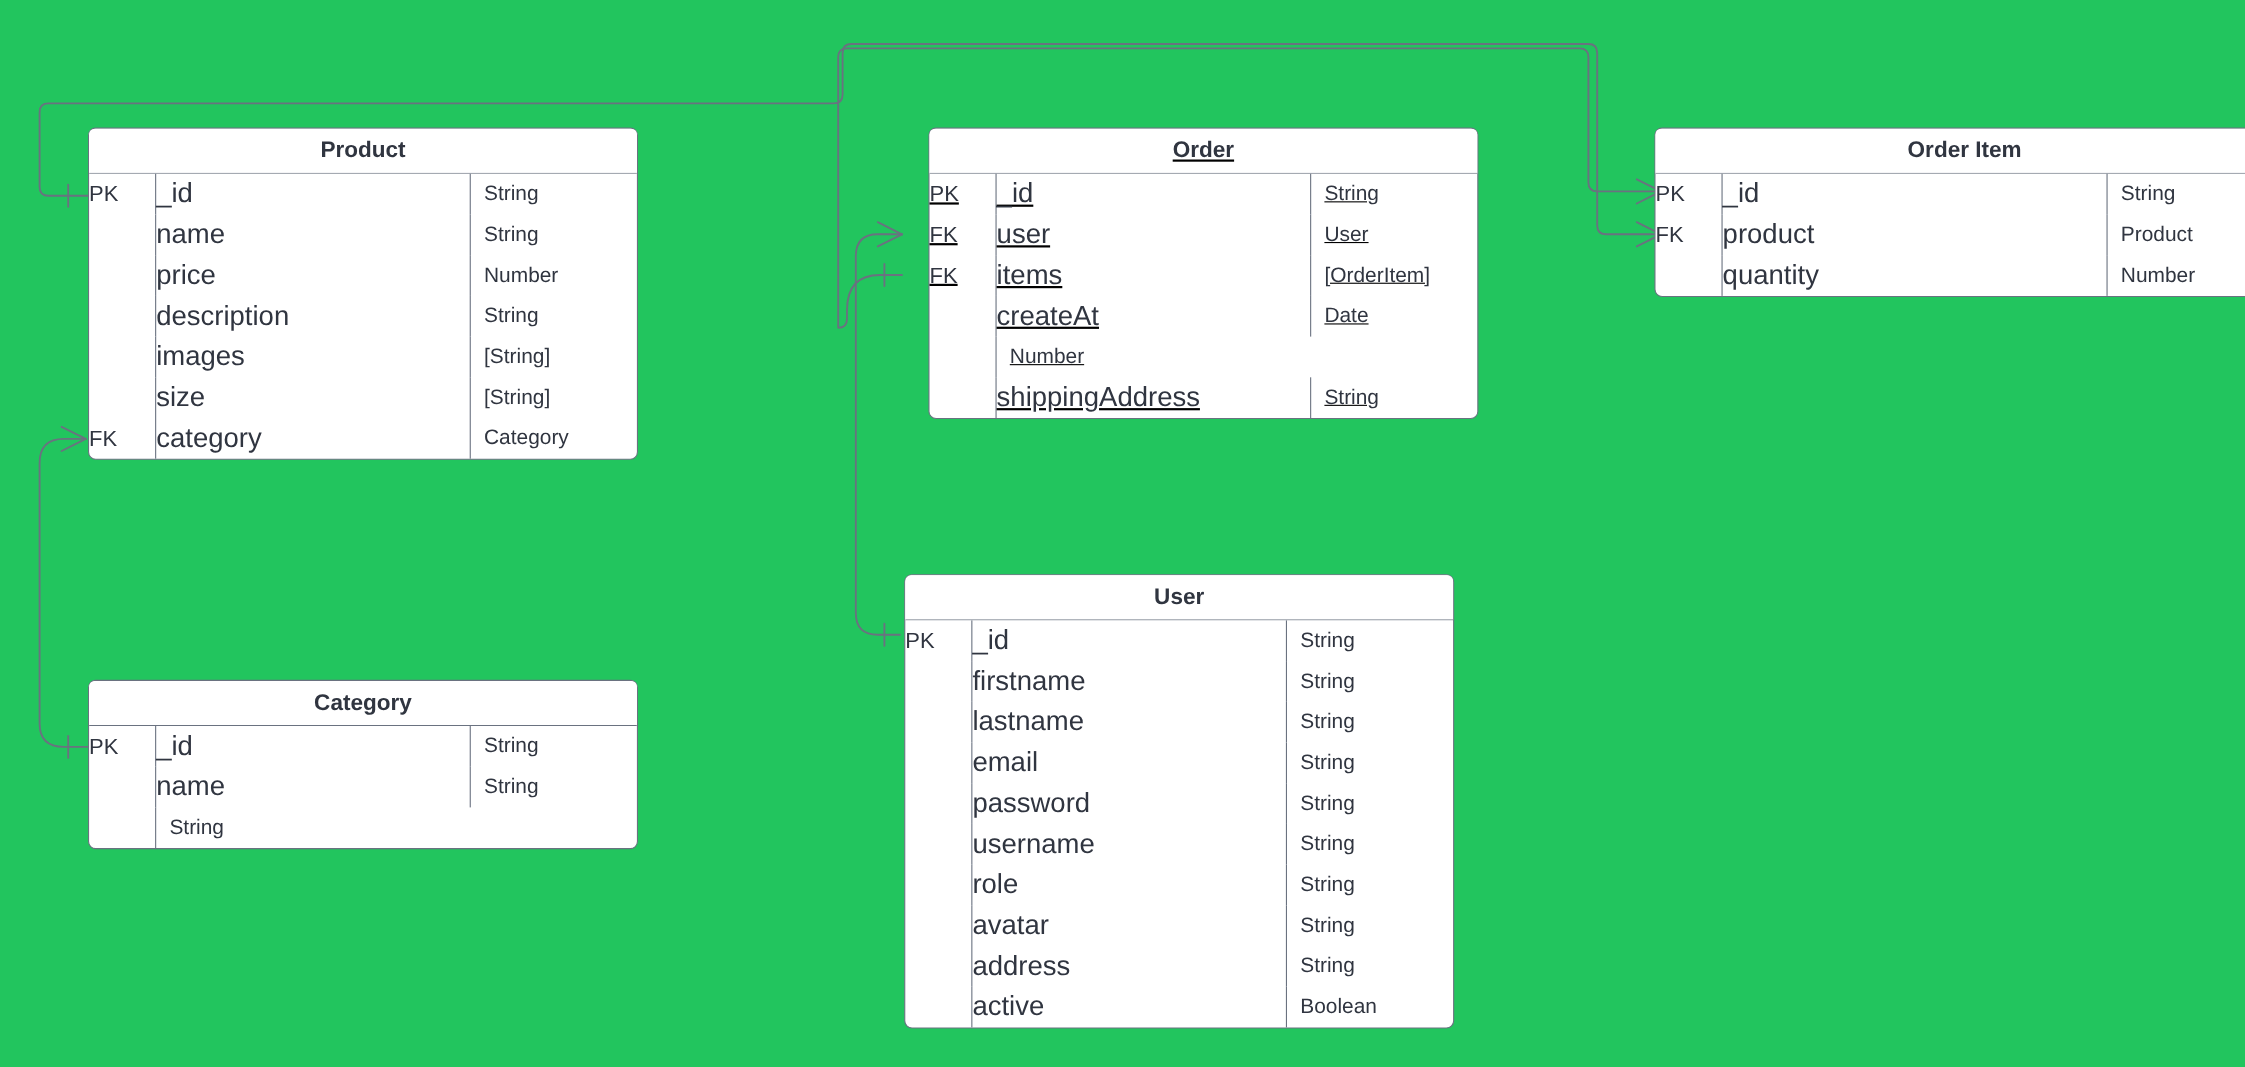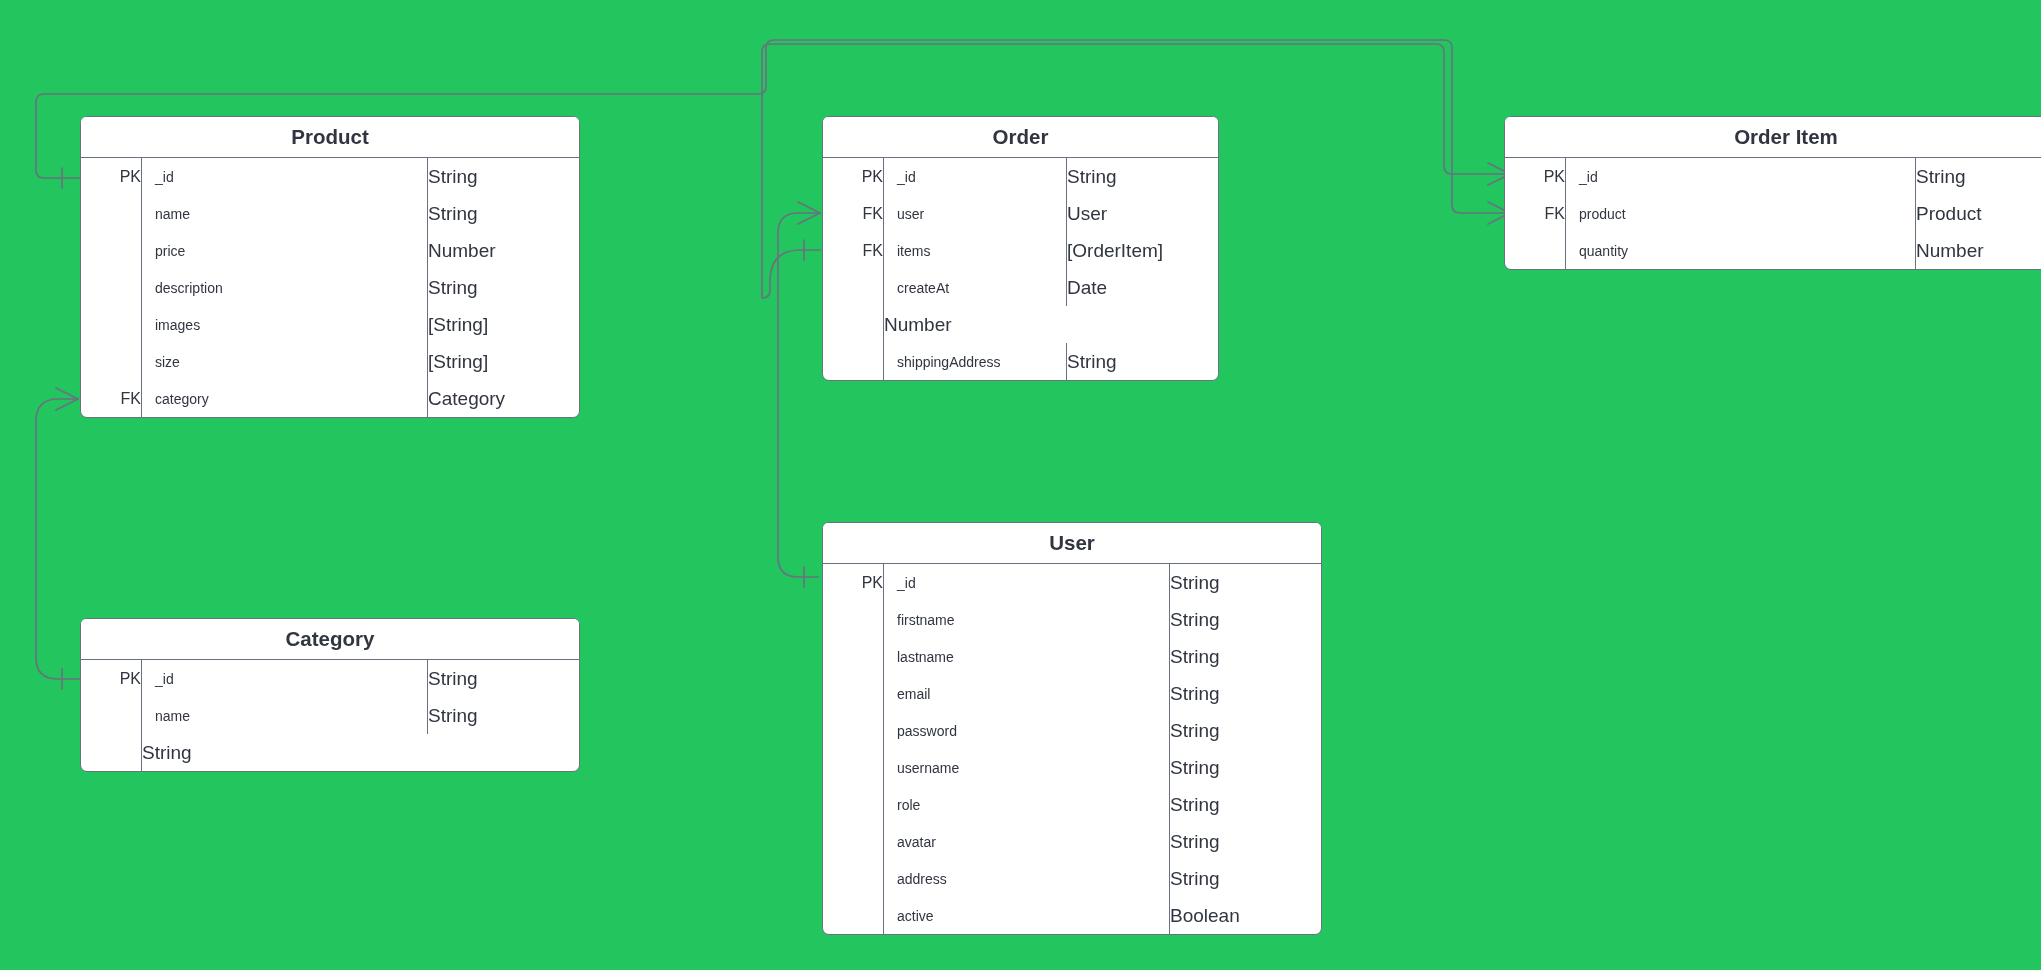--- a/index.html
+++ b/index.html
@@ -17,7 +17,7 @@
   .c-type{width:152px;flex:0 0 152px;font-size:19px;color:#303540;line-height:1;
           border-left:1.3px solid #6a7280;height:37px;display:flex;align-items:center;box-sizing:border-box;}
   .e-product{left:80px;top:116px;width:500px;}
-  .e-order{left:822px;top:116px;width:397px;}
+  .e-order{left:844px;top:116px;width:500px;text-decoration:underline;}
   .e-orderitem{left:1504px;top:116px;width:564px;}
   .e-category{left:80px;top:618px;width:500px;}
   .e-user{left:822px;top:522px;width:500px;}

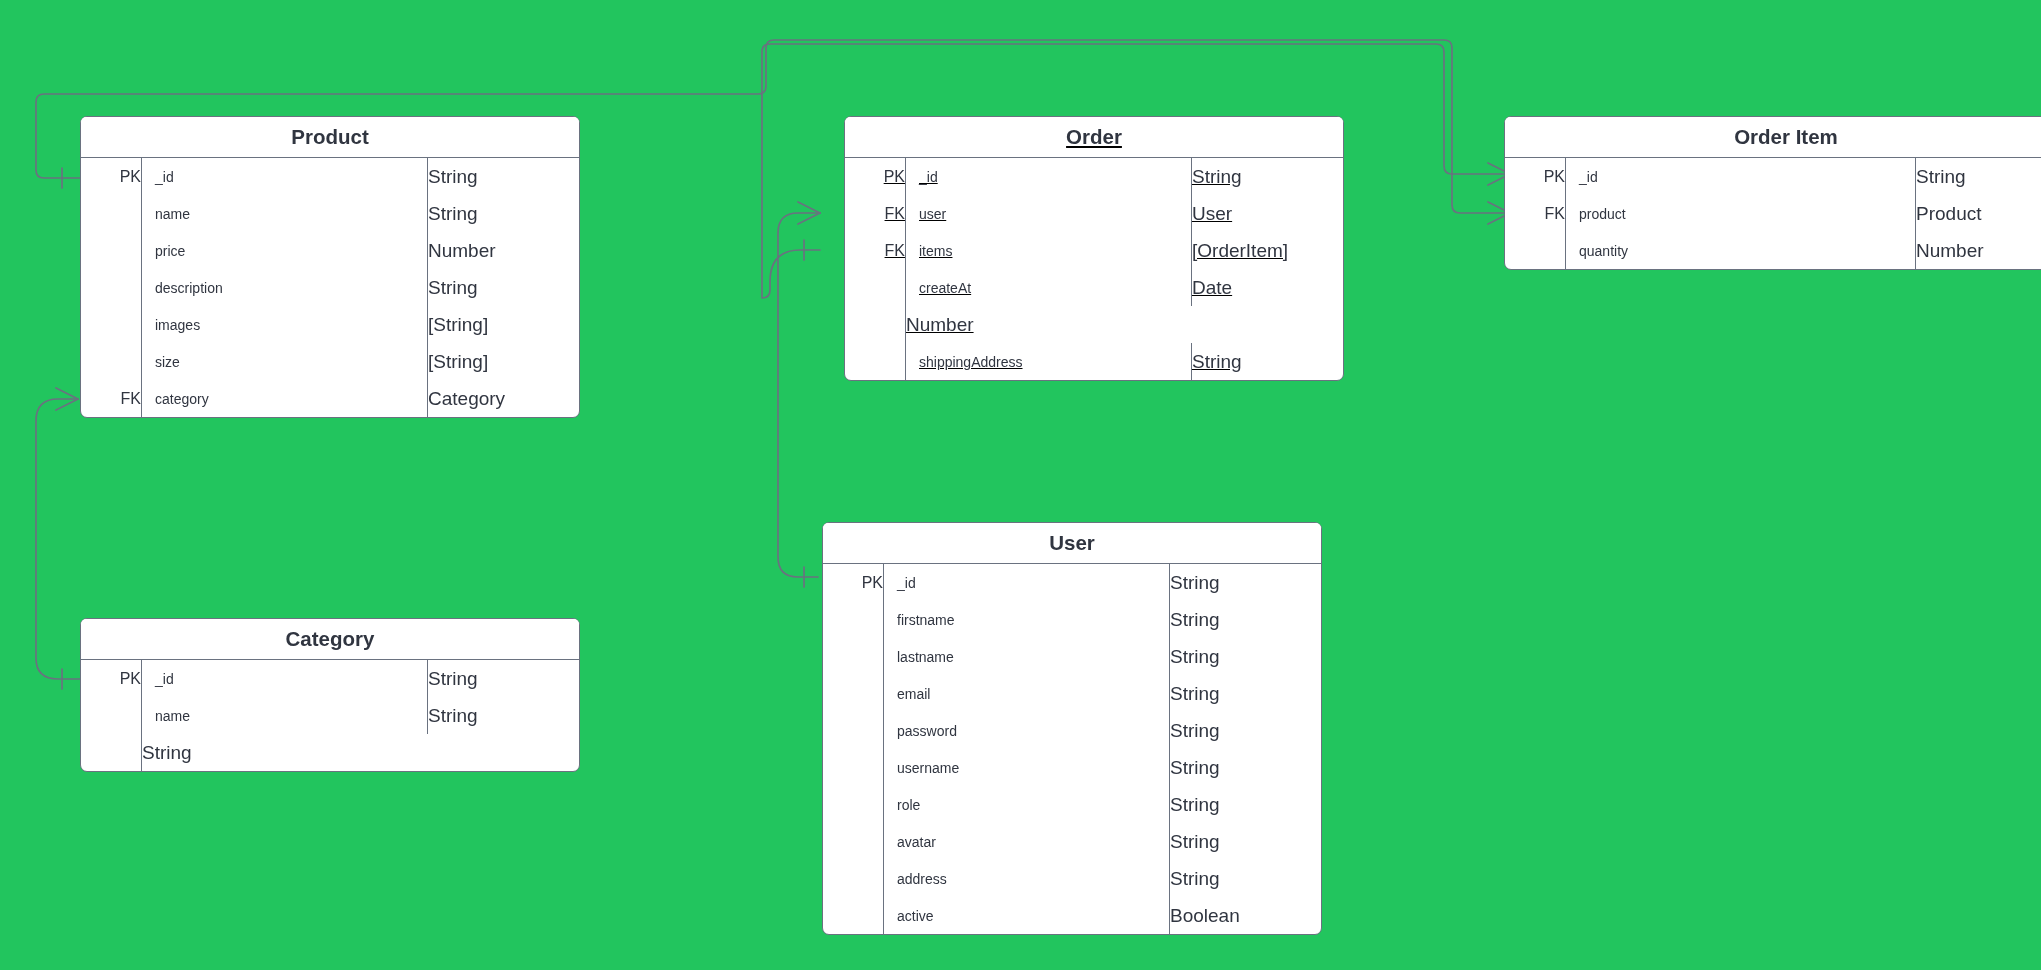--- a/index.html
+++ b/index.html
@@ -11,7 +11,7 @@
                 border-bottom:1.6px solid #6a7280;background:#ffffff;border-radius:5px 5px 0 0;}
   .rows{display:block;}
   .row{display:flex;height:37px;align-items:center;box-sizing:border-box;}
-  .c-key{width:60px;flex:0 0 60px;text-align:right;font-size:16px;color:#303540;line-height:1;}
+  .c-key{width:60px;flex:0 0 60px;text-align:left;font-size:20px;color:#303540;line-height:1;}
   .c-field{flex:1 1 auto;padding-left:13px;font-size:14px;color:#303540;line-height:1;
            border-left:1.3px solid #6a7280;height:37px;display:flex;align-items:center;box-sizing:border-box;}
   .c-type{width:152px;flex:0 0 152px;font-size:19px;color:#303540;line-height:1;

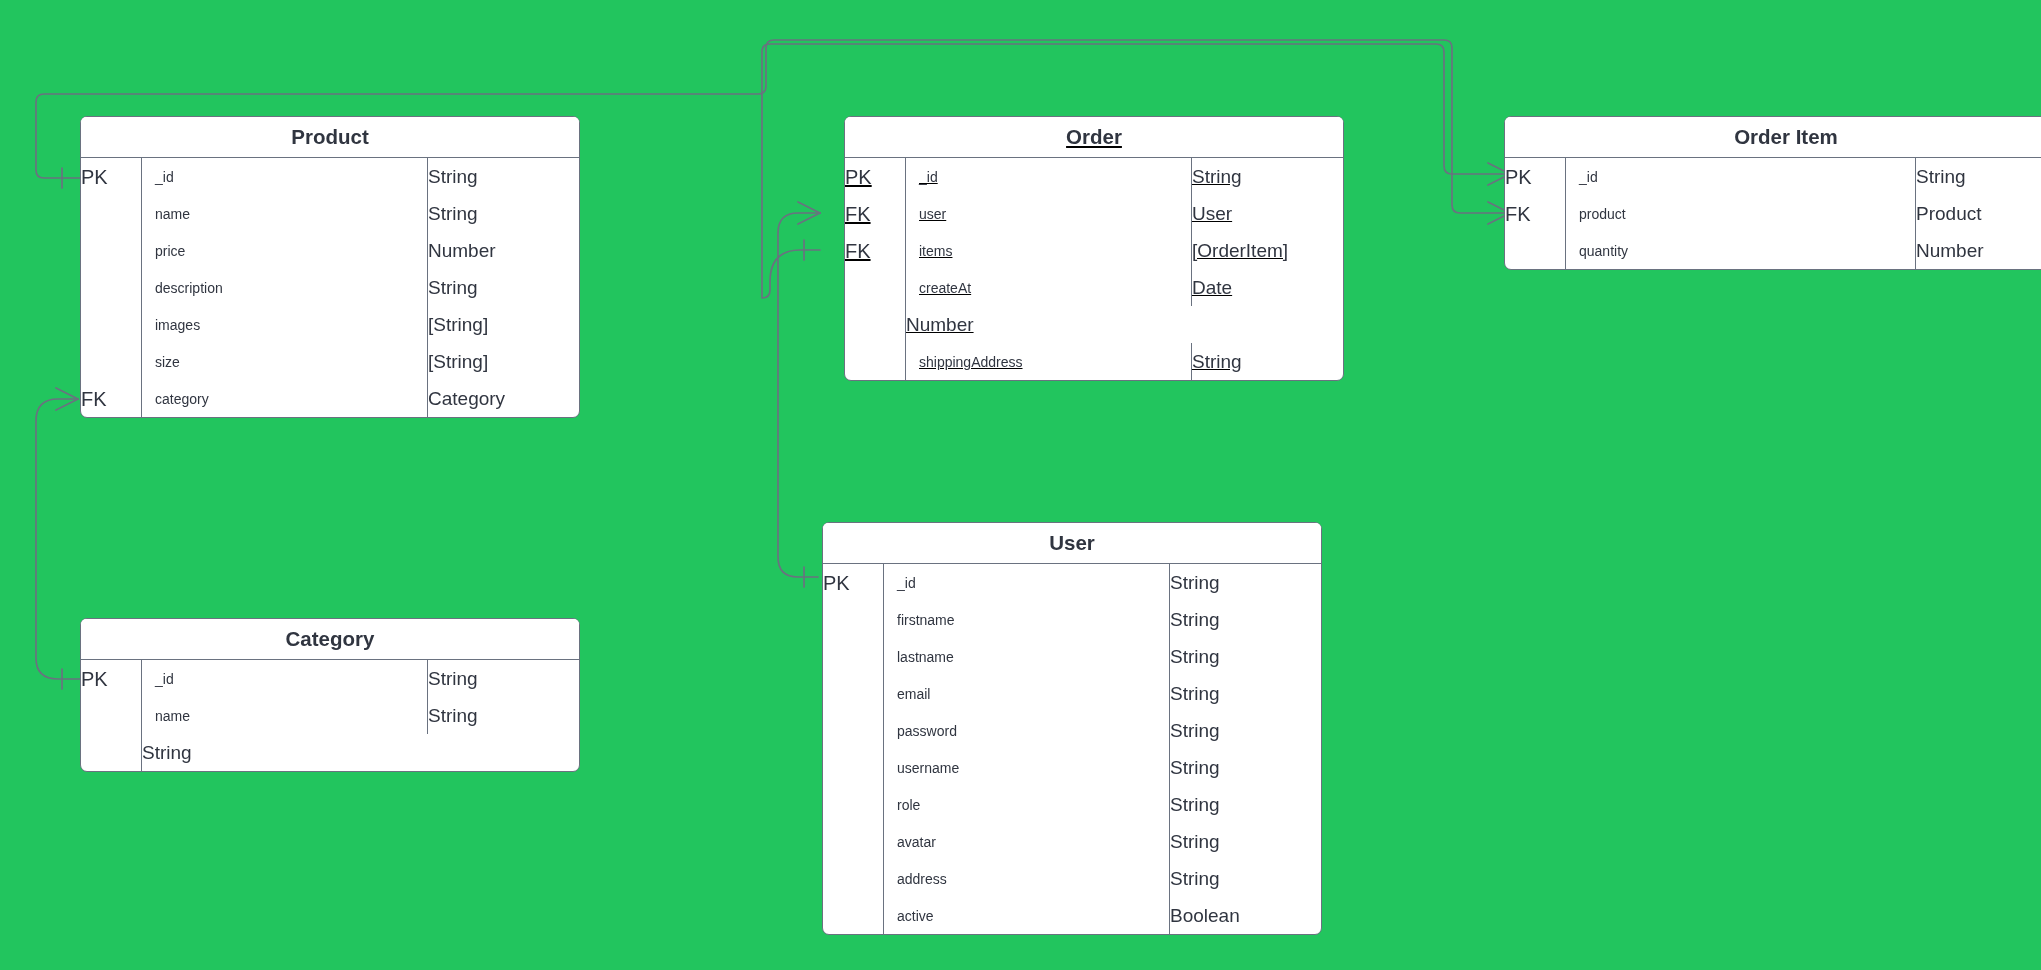--- a/index.html
+++ b/index.html
@@ -12,7 +12,7 @@
   .rows{display:block;}
   .row{display:flex;height:37px;align-items:center;box-sizing:border-box;}
   .c-key{width:60px;flex:0 0 60px;text-align:left;font-size:20px;color:#303540;line-height:1;}
-  .c-field{flex:1 1 auto;padding-left:13px;font-size:14px;color:#303540;line-height:1;
+  .c-field{flex:1 1 auto;font-size:25px;color:#303540;line-height:1;
            border-left:1.3px solid #6a7280;height:37px;display:flex;align-items:center;box-sizing:border-box;}
   .c-type{width:152px;flex:0 0 152px;font-size:19px;color:#303540;line-height:1;
           border-left:1.3px solid #6a7280;height:37px;display:flex;align-items:center;box-sizing:border-box;}

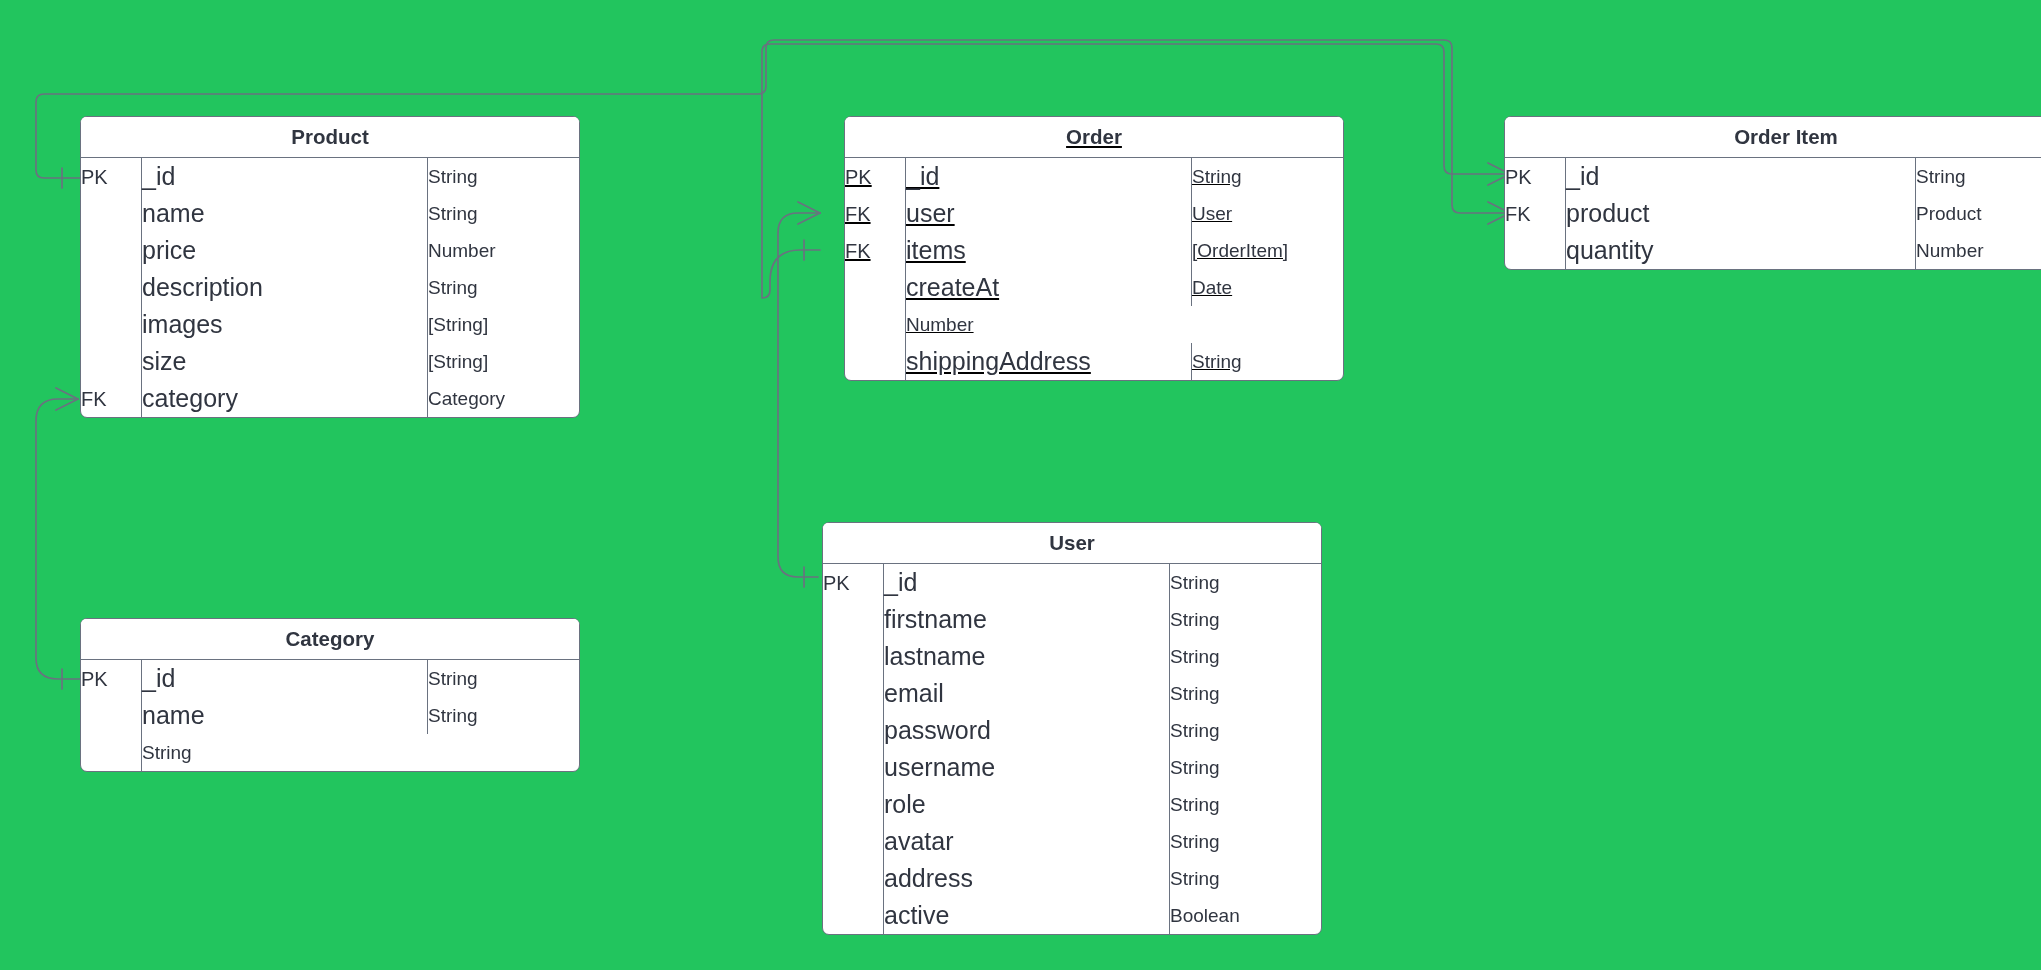--- a/index.html
+++ b/index.html
@@ -14,7 +14,7 @@
   .c-key{width:60px;flex:0 0 60px;text-align:left;font-size:20px;color:#303540;line-height:1;}
   .c-field{flex:1 1 auto;font-size:25px;color:#303540;line-height:1;
            border-left:1.3px solid #6a7280;height:37px;display:flex;align-items:center;box-sizing:border-box;}
-  .c-type{width:152px;flex:0 0 152px;font-size:19px;color:#303540;line-height:1;
+  .c-type{width:152px;flex:0 0 152px;padding-left:12px;font-size:19px;color:#303540;line-height:1;
           border-left:1.3px solid #6a7280;height:37px;display:flex;align-items:center;box-sizing:border-box;}
   .e-product{left:80px;top:116px;width:500px;}
   .e-order{left:844px;top:116px;width:500px;text-decoration:underline;}

